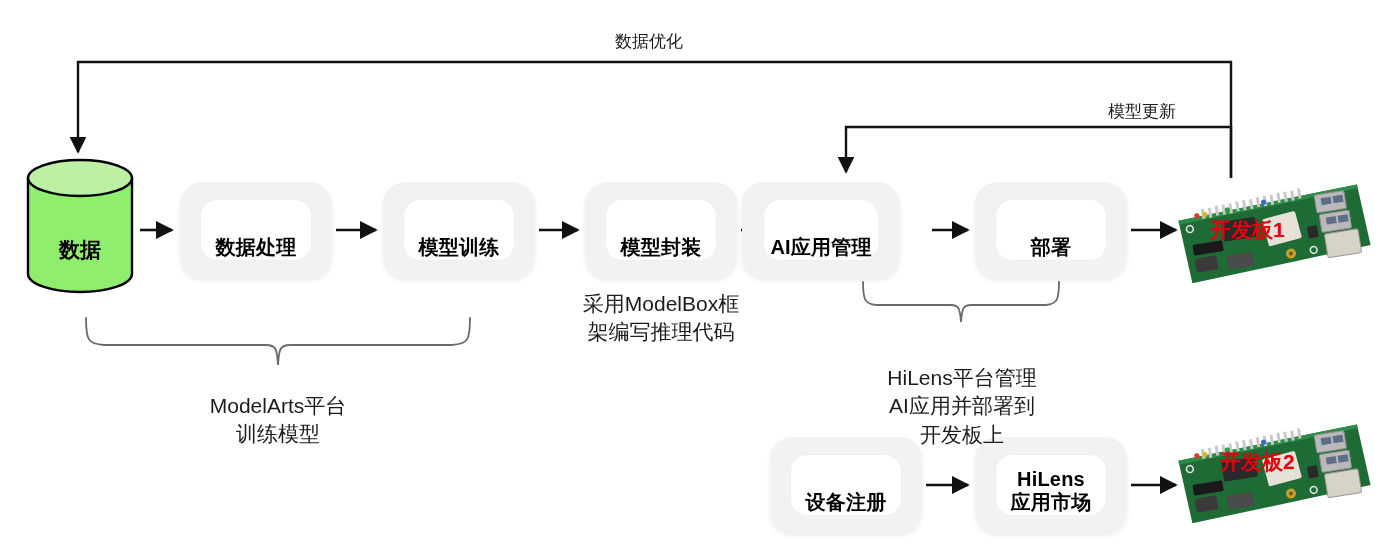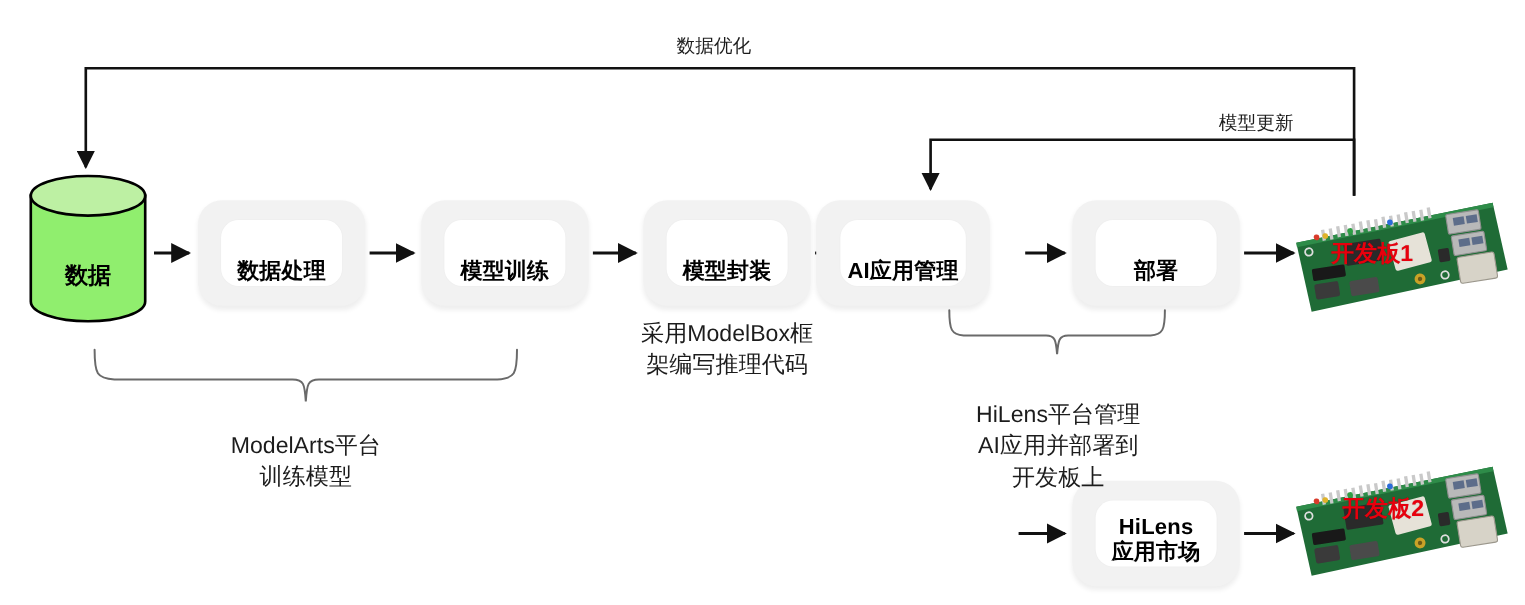--- a/index.html
+++ b/index.html
@@ -176,6 +176,11 @@
     </div>
   </div>
 
+  <div class="nbox" style="left:770px;top:437px;width:152px;height:96px;">
+    <div class="inner">
+      <div class="lbl">设备注册</div>
+    </div>
+  </div>
 
   <div class="nbox" style="left:975px;top:437px;width:152px;height:96px;">
     <div class="inner">

